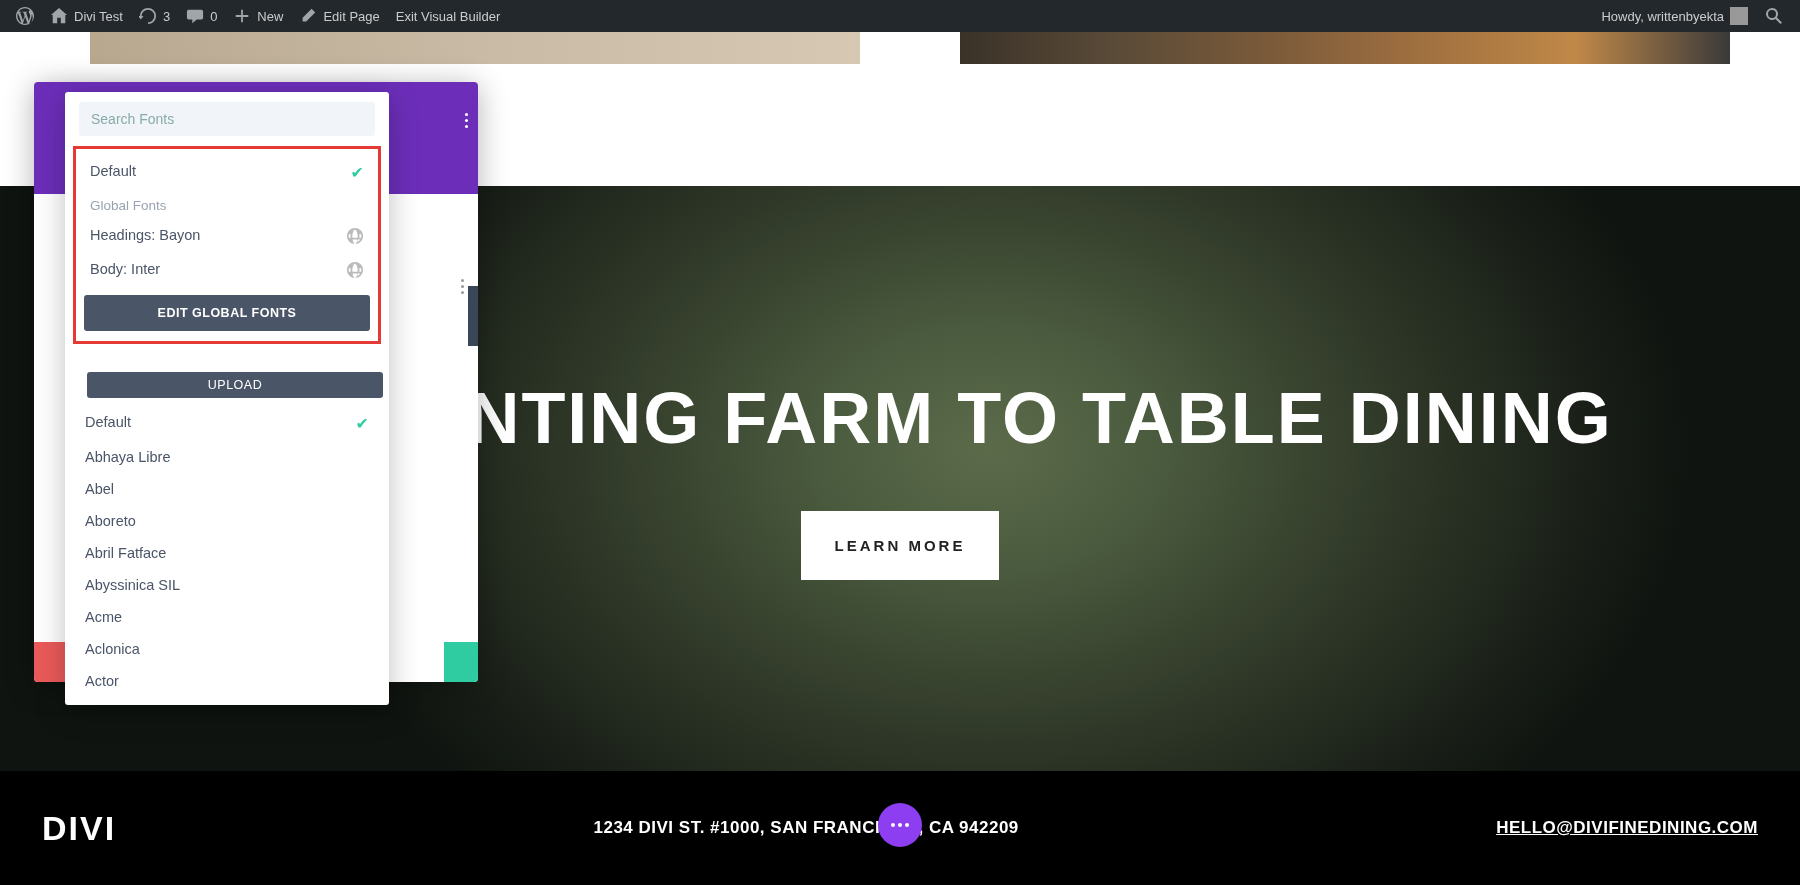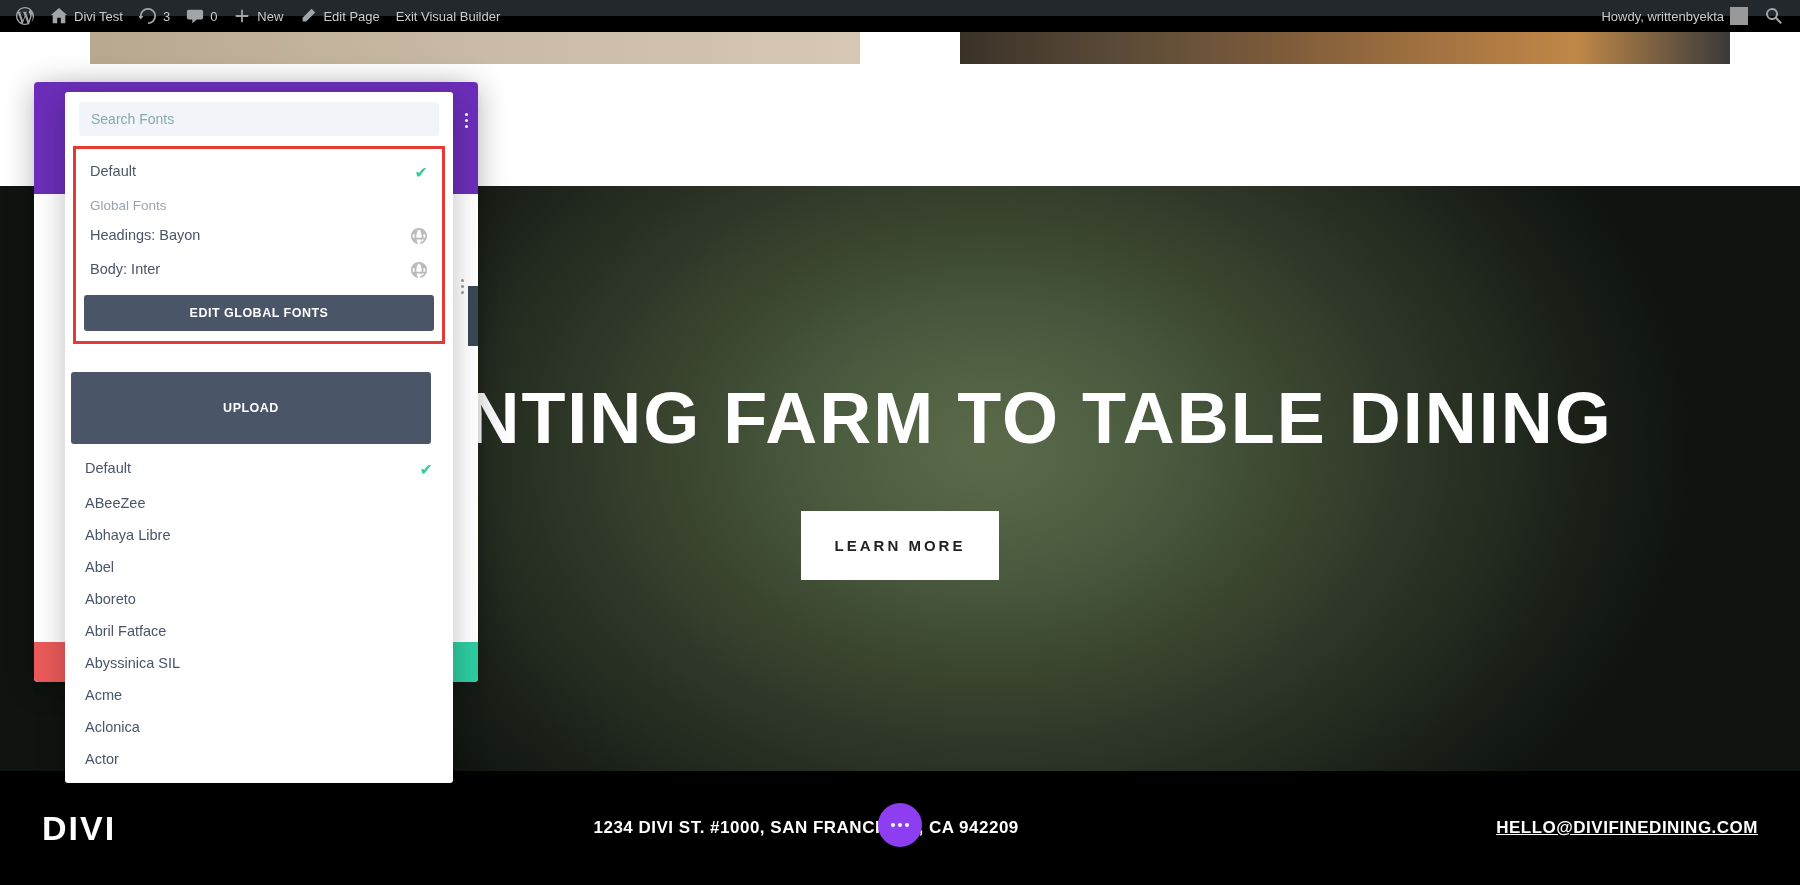--- a/index.html
+++ b/index.html
@@ -6,7 +6,7 @@
 body { font-family: -apple-system, BlinkMacSystemFont, "Segoe UI", Helvetica, Arial, sans-serif; width: 1800px; height: 885px; overflow: hidden; background: #000; position: relative; }
 
 
-.wp-admin-bar { position: absolute; top: 0; left: 0; right: 0; height: 16px; background: #23282d; color: #ccc; display: flex; align-items: flex-start; padding: 0 8px; font-size: 13px; z-index: 100; }
+.wp-admin-bar { position: absolute; top: 0; left: 0; right: 0; height: 32px; background: #23282d; color: #ccc; display: flex; align-items: flex-end; padding: 0 8px; font-size: 13px; z-index: 100; }
 .wp-admin-bar .item { display: flex; align-items: center; padding: 0 8px; height: 32px; cursor: pointer; gap: 6px; }
 .wp-admin-bar .spacer { flex: 1; }
 .wp-admin-bar svg { width: 18px; height: 18px; fill: #a0a5aa; }

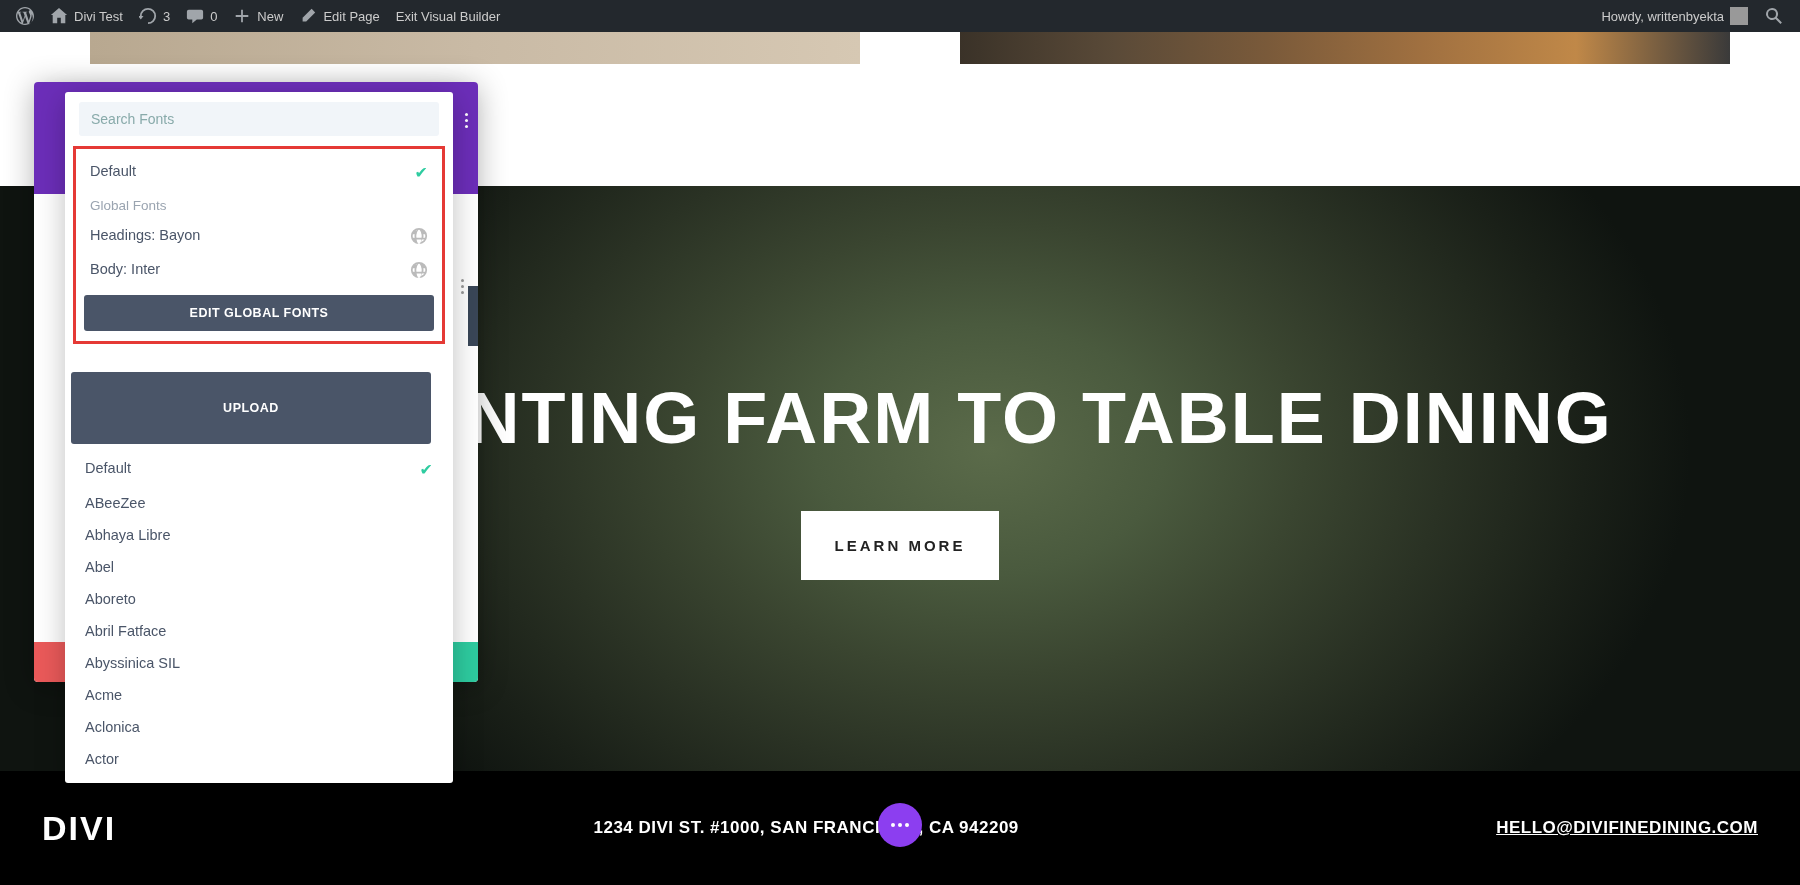--- a/index.html
+++ b/index.html
@@ -45,7 +45,7 @@
 .settings-bottom .teal { flex: 1; margin-left: 352px; background: #2ecca0; }
 
 
-.font-dropdown { position: absolute; top: 60px; left: 65px; width: 388px; background: #fff; z-index: 40; box-shadow: 0 6px 30px rgba(0,0,0,0.25); border-radius: 3px; padding-bottom: 8px; }
+.font-dropdown { position: absolute; top: 60px; left: 65px; width: 324px; background: #fff; z-index: 40; box-shadow: 0 6px 30px rgba(0,0,0,0.25); border-radius: 3px; padding-bottom: 8px; }
 .font-search { margin: 10px 14px; background: #f1f5f9; border-radius: 3px; padding: 8px 12px; }
 .font-search input { border: none; background: transparent; width: 100%; font-size: 14px; color: #666; outline: none; }
 .font-search input::placeholder { color: #8aa; }

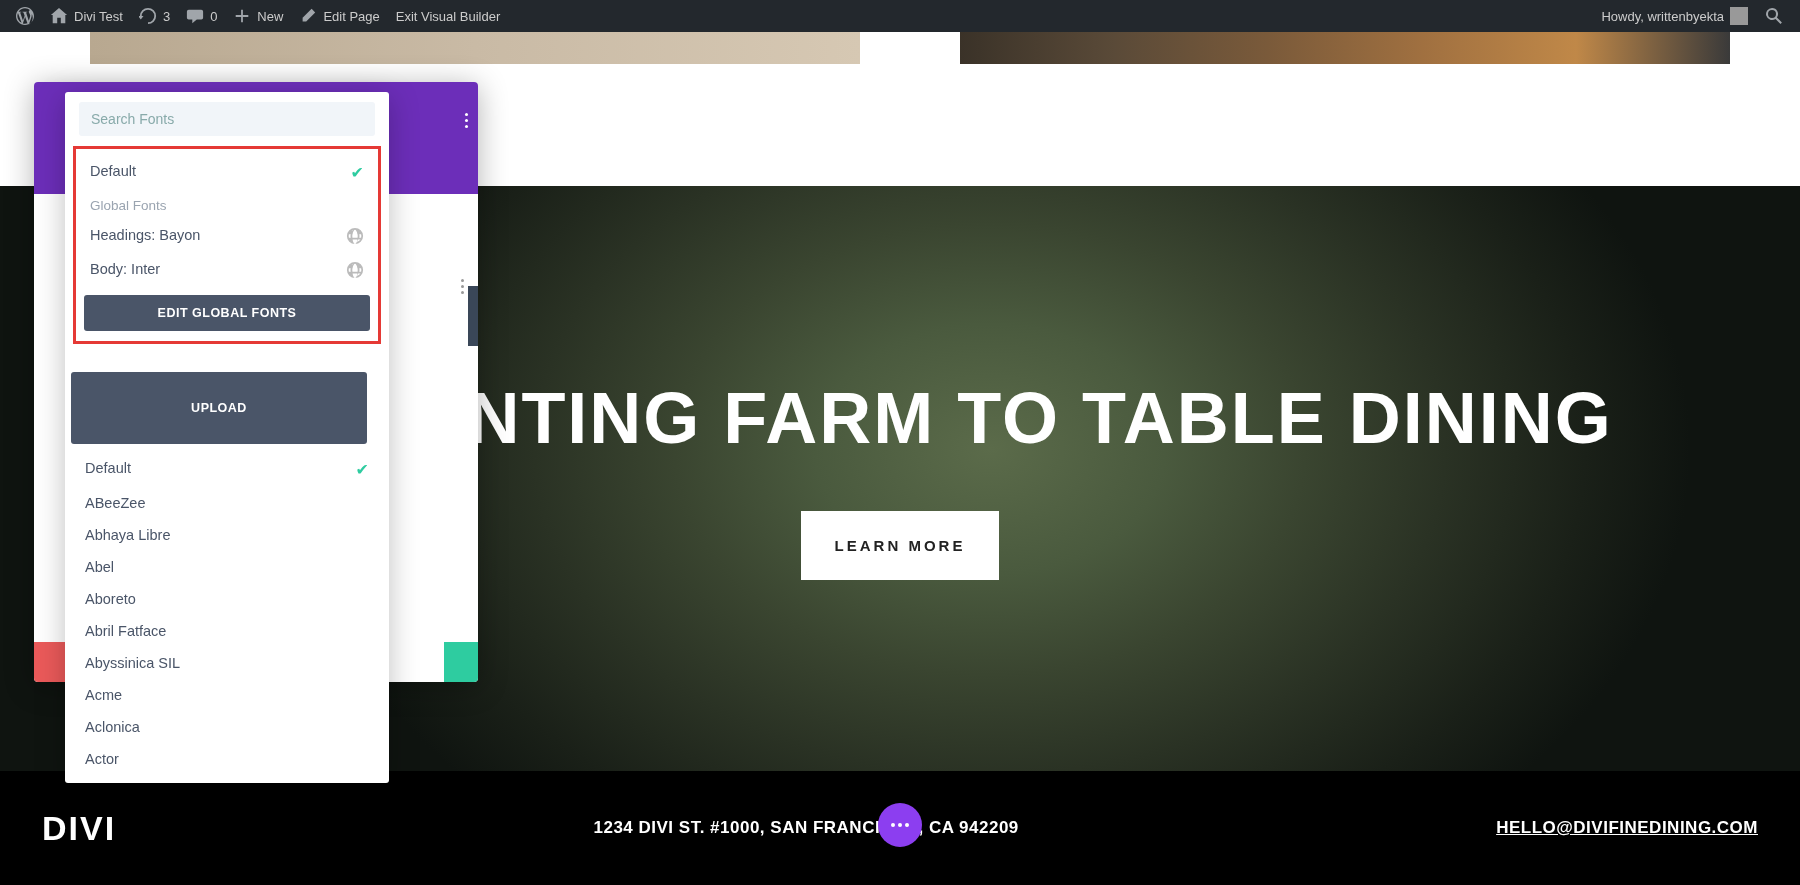--- a/index.html
+++ b/index.html
@@ -58,7 +58,7 @@
 .section-label { font-size: 13.5px; color: #9aa4b0; padding: 8px 6px 6px 6px; }
 .edit-global-btn { width: 100%; background: #4a5568; color: #fff; border: none; padding: 11px; font-size: 12.5px; font-weight: 700; letter-spacing: 0.5px; cursor: pointer; border-radius: 3px; margin-top: 8px; }
 
-.upload-btn { margin: 28px 14px 8px 6px; display: block; width: calc(100% - 28px); background: #4a5568; color: #fff; border: none; padding: 29px; font-size: 12.5px; font-weight: 700; letter-spacing: 0.5px; cursor: pointer; border-radius: 3px; }
+.upload-btn { margin: 28px 14px 8px 22px; display: block; width: calc(100% - 28px); background: #4a5568; color: #fff; border: none; padding: 6px; font-size: 12.5px; font-weight: 400; letter-spacing: 0.5px; cursor: pointer; border-radius: 3px; }
 .font-list { padding: 0 14px; }
 .font-list .font-item { padding: 8px 6px; }
 

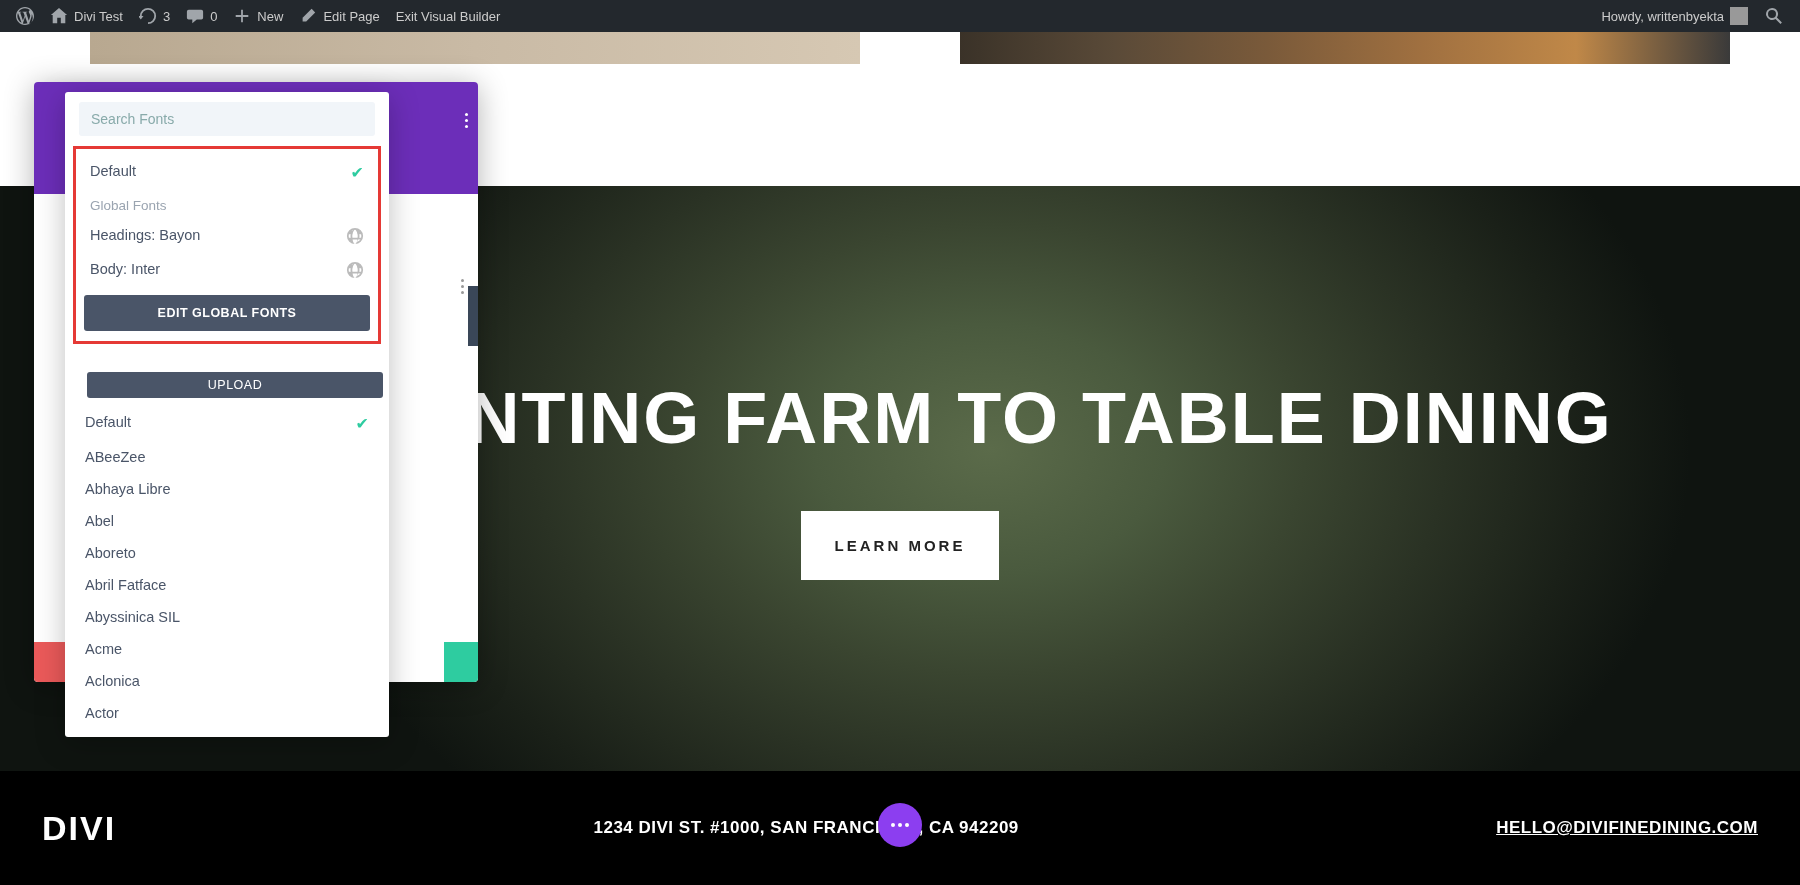--- a/index.html
+++ b/index.html
@@ -204,9 +204,6 @@
         <span class="font-check">✔</span>
       </div>
       <div class="font-item">
-          <span>ABeeZee</span>
-        </div>
-      <div class="font-item">
           <span>Abhaya Libre</span>
         </div>
       <div class="font-item">

